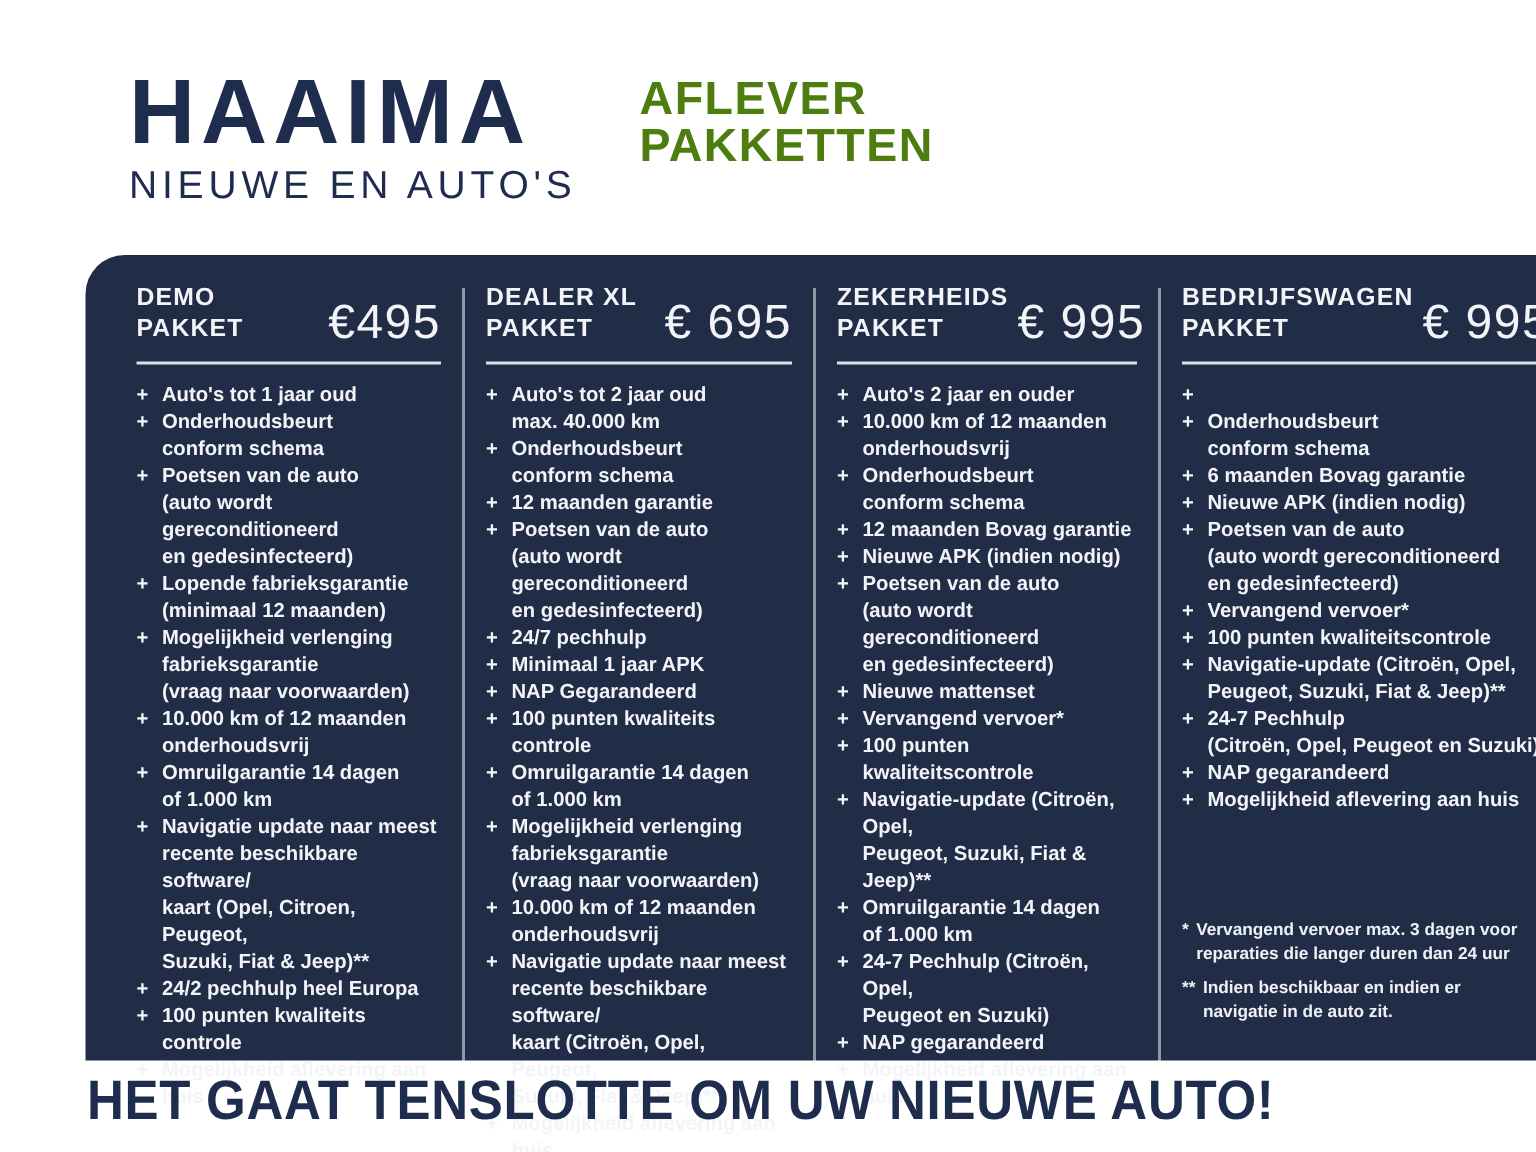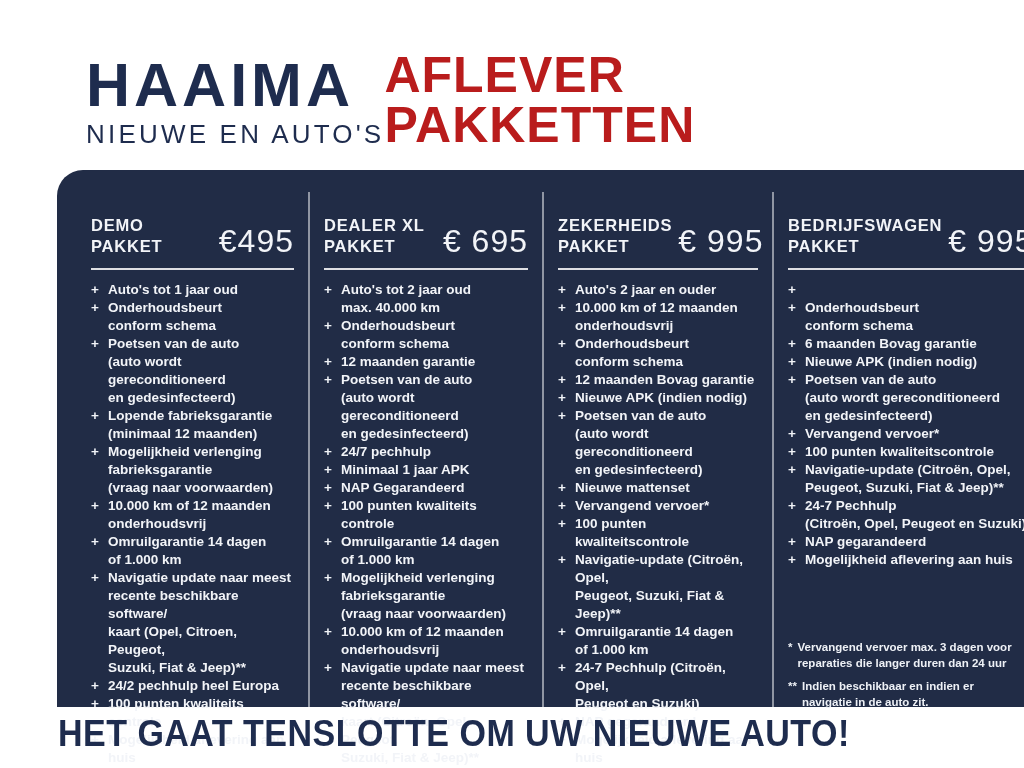--- a/index.html
+++ b/index.html
@@ -10,7 +10,7 @@
     -webkit-font-smoothing:antialiased;
   }
   
-  .top-header{position:absolute;left:86px;top:44px;display:flex;align-items:flex-end;}
+  .top-header{position:absolute;left:86px;top:44px;display:flex;gap:42px;}
   .brand{color:#1e2c4e;}
   .brand-name{
     font-size:61px;font-weight:bold;letter-spacing:4px;line-height:1.0;

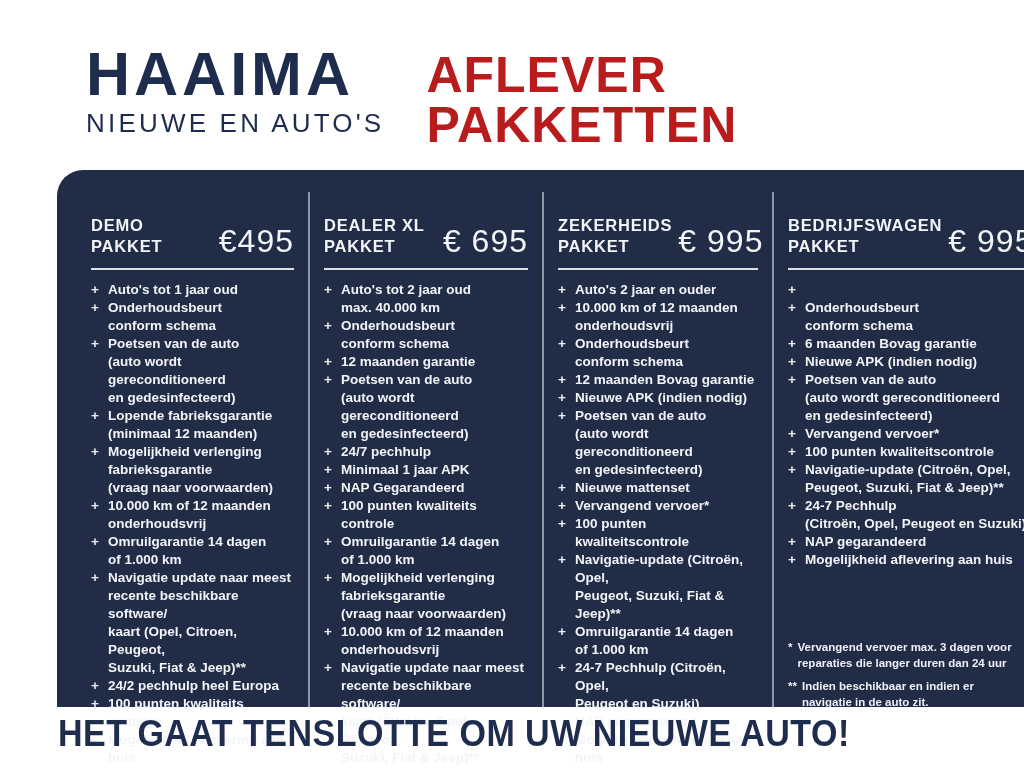--- a/index.html
+++ b/index.html
@@ -19,7 +19,7 @@
     font-size:26px;font-weight:400;letter-spacing:3.2px;margin-top:3px;
   }
   .page-title{
-    color:#b91c1c;font-size:50px;font-weight:bold;line-height:1.0;
+    color:#4d7c0f;font-size:31px;font-weight:bold;line-height:1.0;
     letter-spacing:1px;margin-top:6px;white-space:pre-line;
   }
   

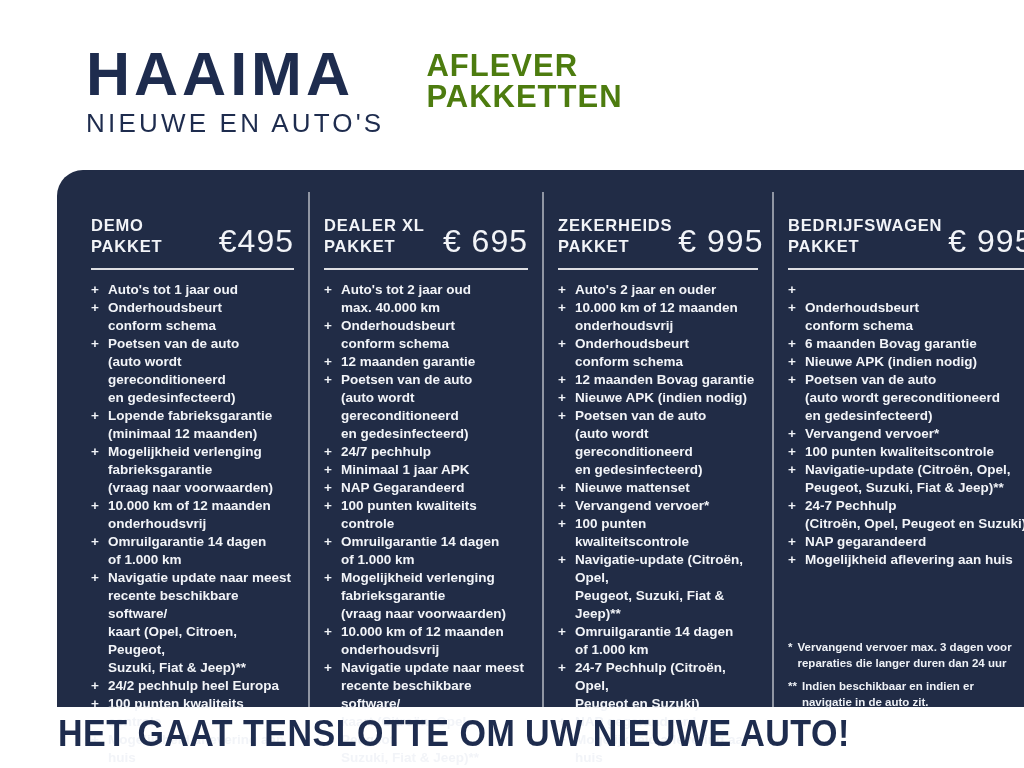--- a/index.html
+++ b/index.html
@@ -37,7 +37,7 @@
     background:rgba(255,255,255,0.5);
   }
   .pkg-head{
-    display:flex;justify-content:space-between;align-items:flex-end;gap:6px;margin-top:27px;
+    display:flex;justify-content:space-between;align-items:flex-end;gap:6px;
   }
   .pkg-name{
     font-size:16.5px;font-weight:bold;letter-spacing:0.8px;line-height:1.3;

